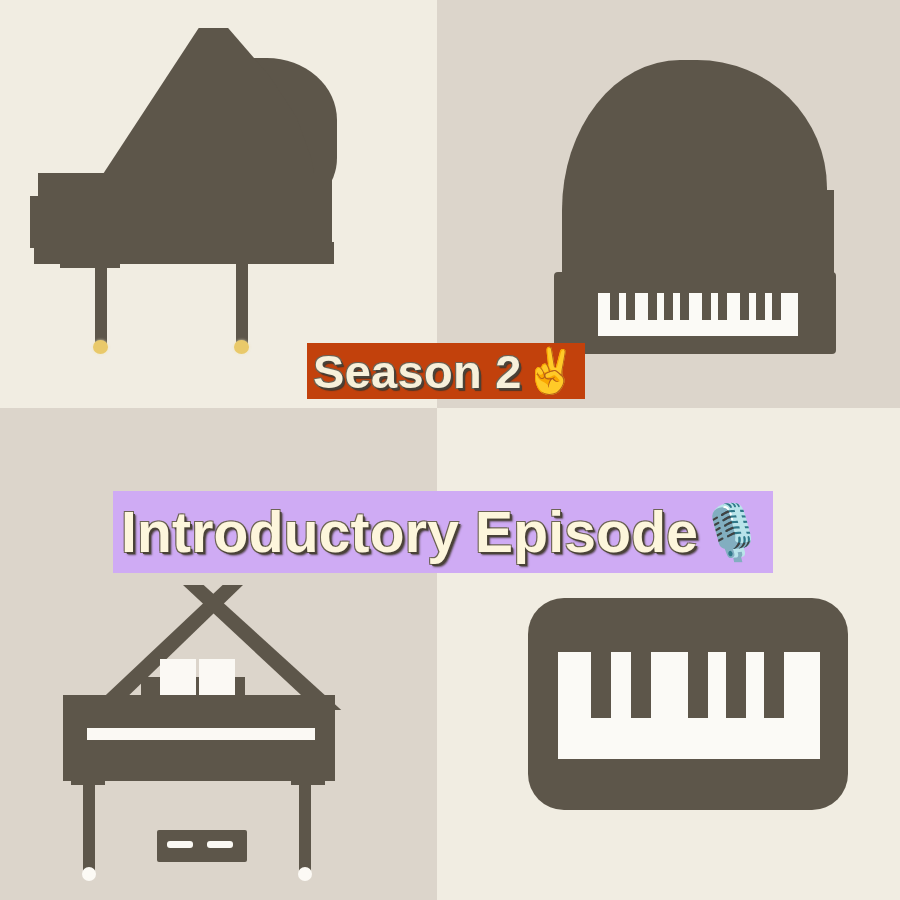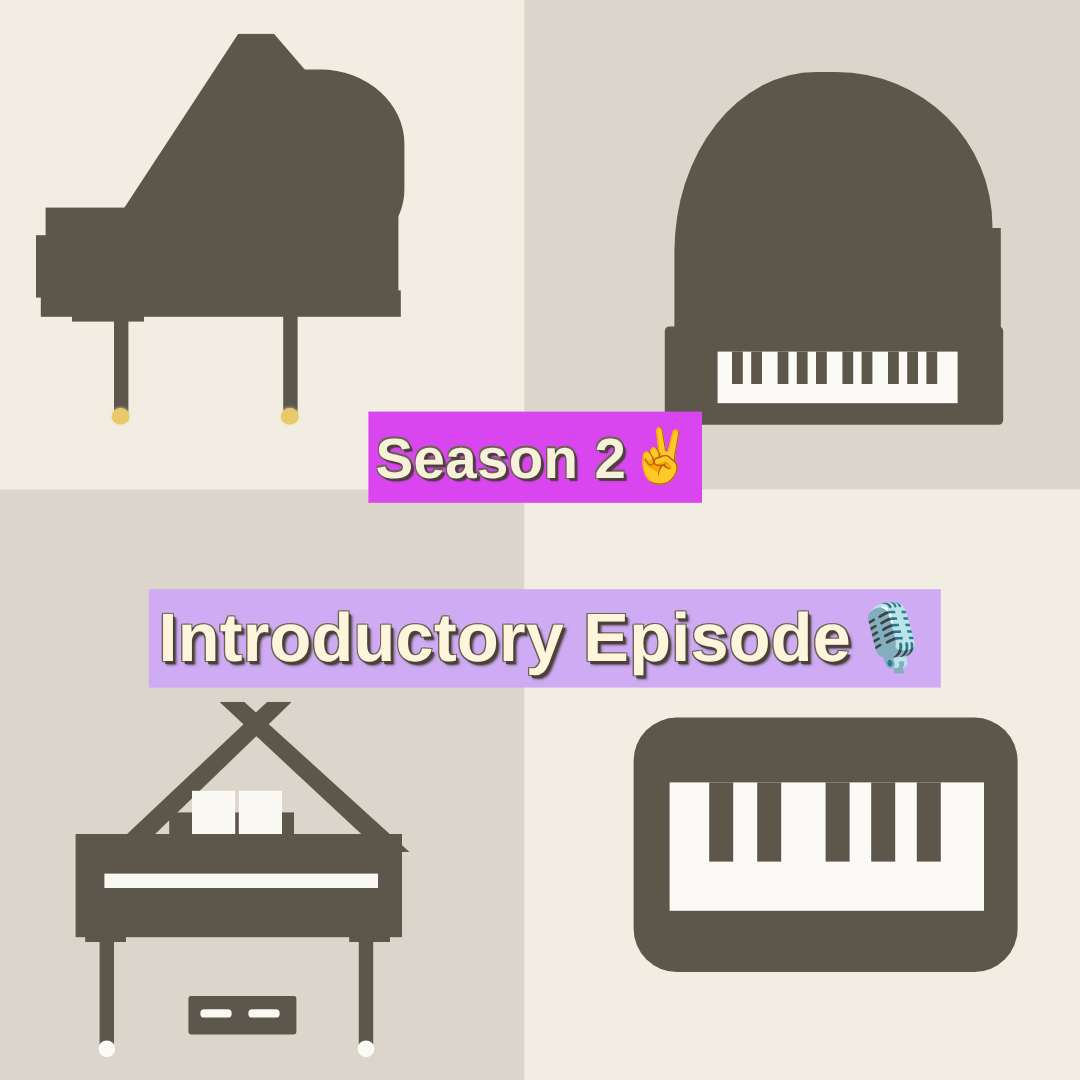--- a/index.html
+++ b/index.html
@@ -139,8 +139,8 @@
   .band{position:absolute;display:flex;align-items:center;}
 
   #season-band{
-    left:307px;top:343px;height:76px;padding:0 6px;
-    background:#d946ef;
+    left:307px;top:343px;height:56px;padding:0 6px;
+    background:#c2410c;
   }
   #season-text{
     font-size:47px;font-weight:700;letter-spacing:.3px;

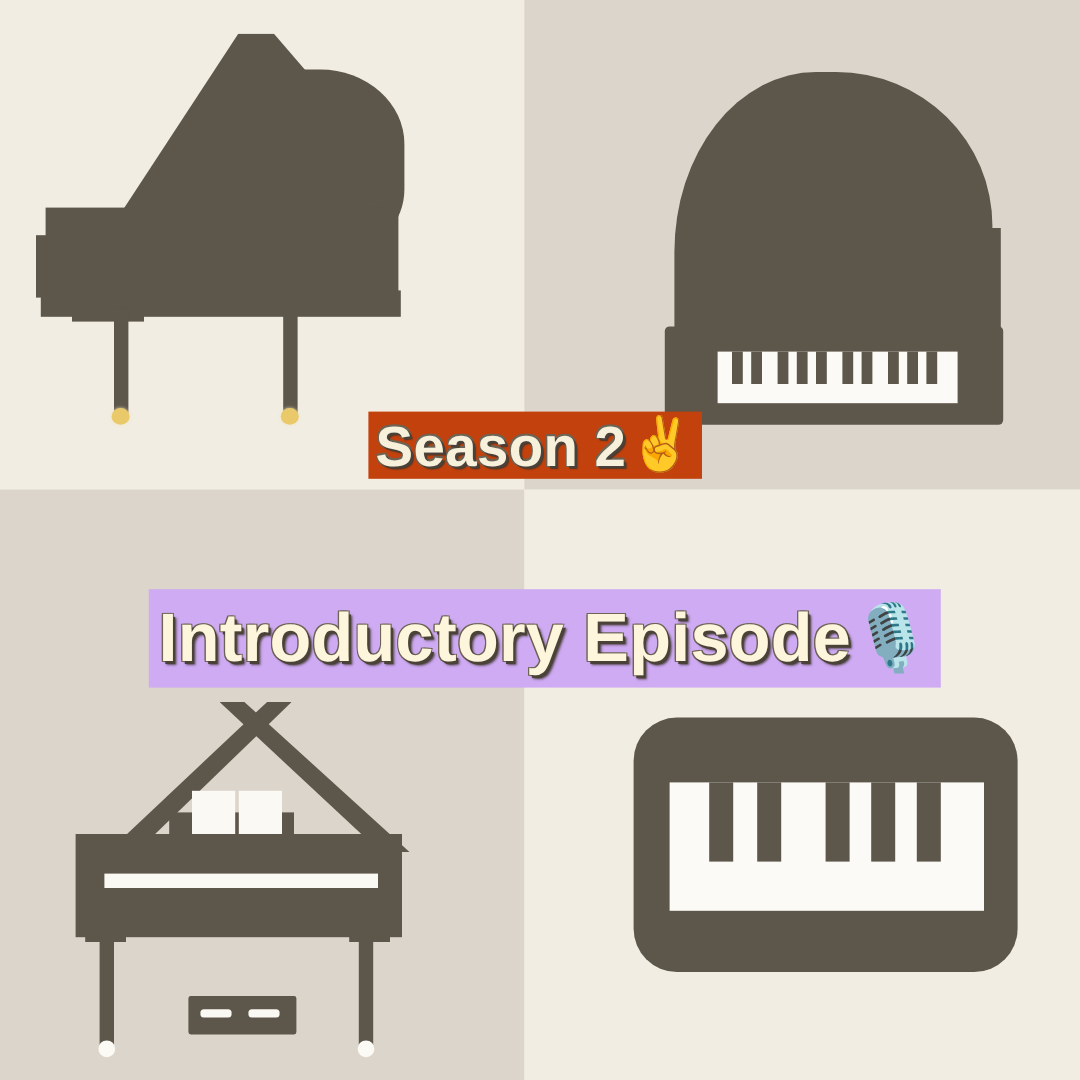--- a/index.html
+++ b/index.html
@@ -163,7 +163,7 @@
   }
 
   #episode-band{
-    left:124px;top:491px;height:82px;padding:0 8px;
+    left:113px;top:491px;height:82px;padding:0 8px;
     background:#cfabf4;
   }
   #episode-text{

